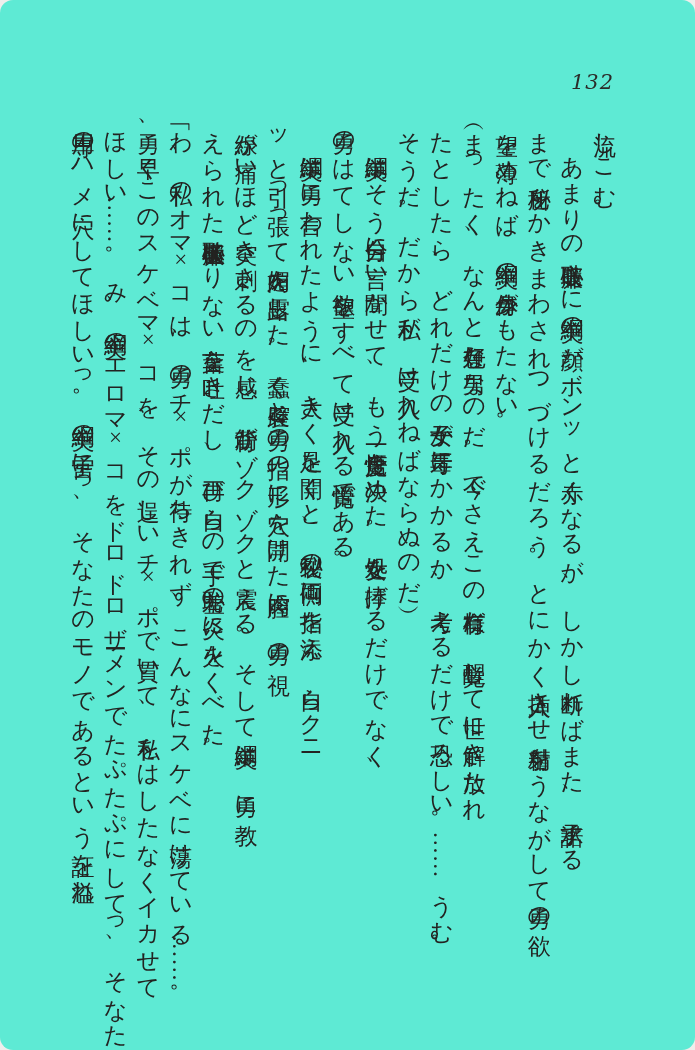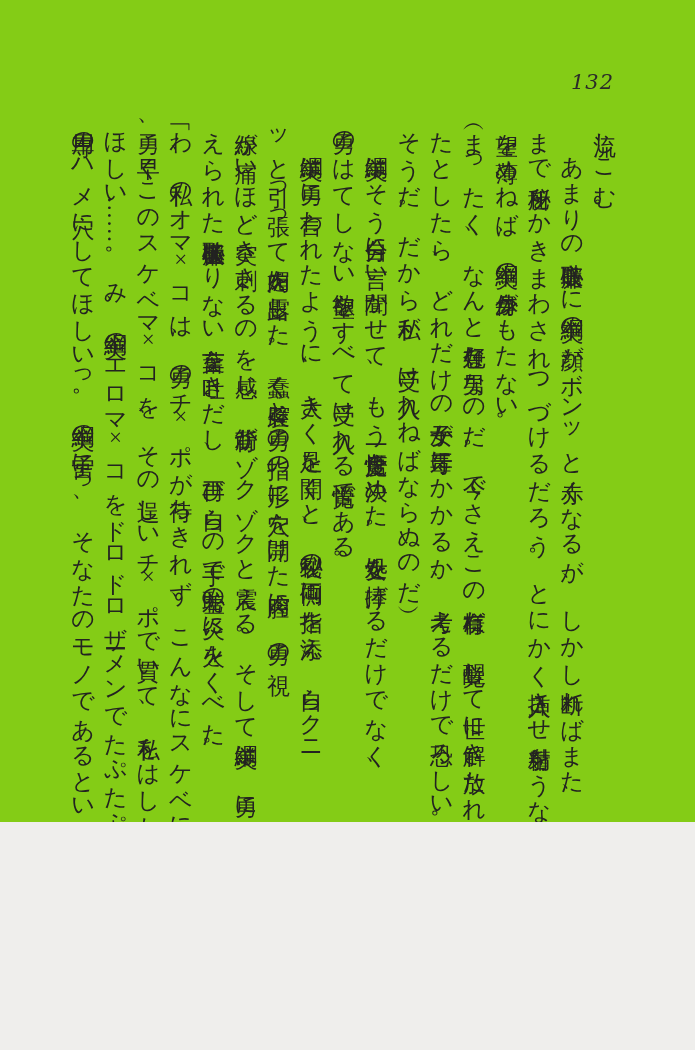--- a/index.html
+++ b/index.html
@@ -10,9 +10,10 @@
   }
   .page{
     position:relative;
-    width:695px;height:822px;
-    background:#84cc16;
+    width:695px;height:1050px;
+    background:#5eead4;
     overflow:hidden;
+    border-radius:13px;
   }
   .page-number{
     position:absolute;

